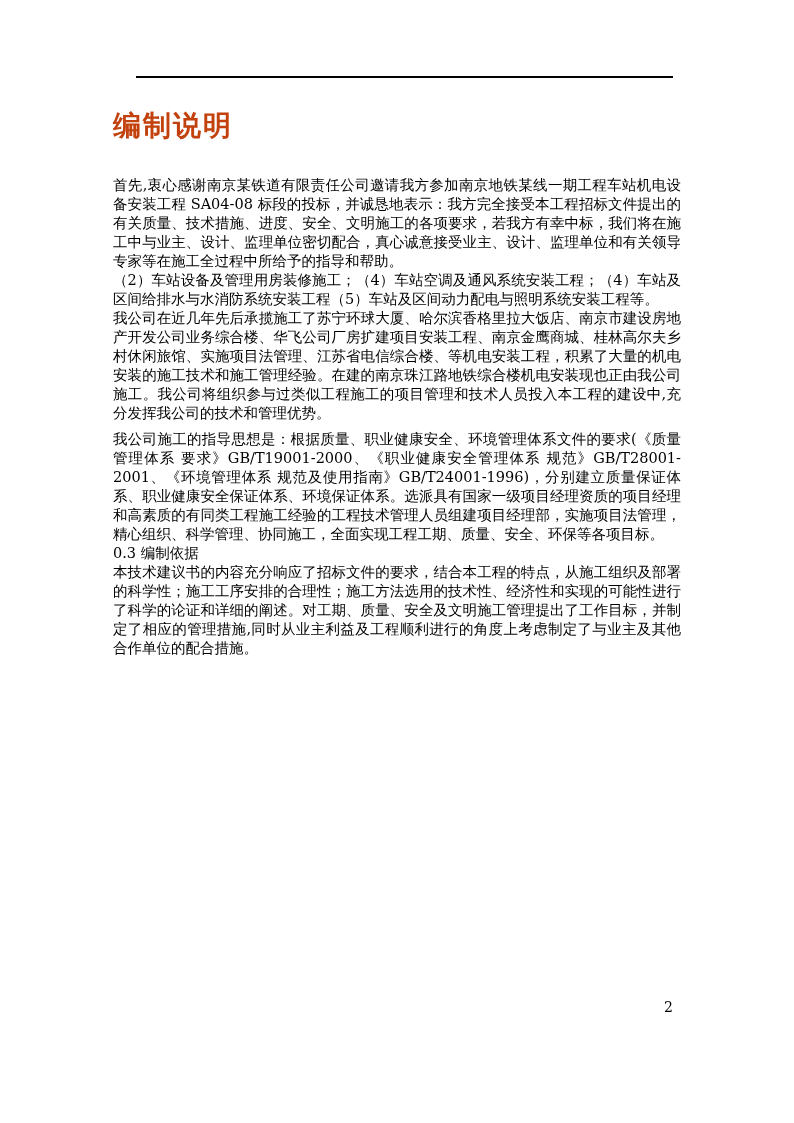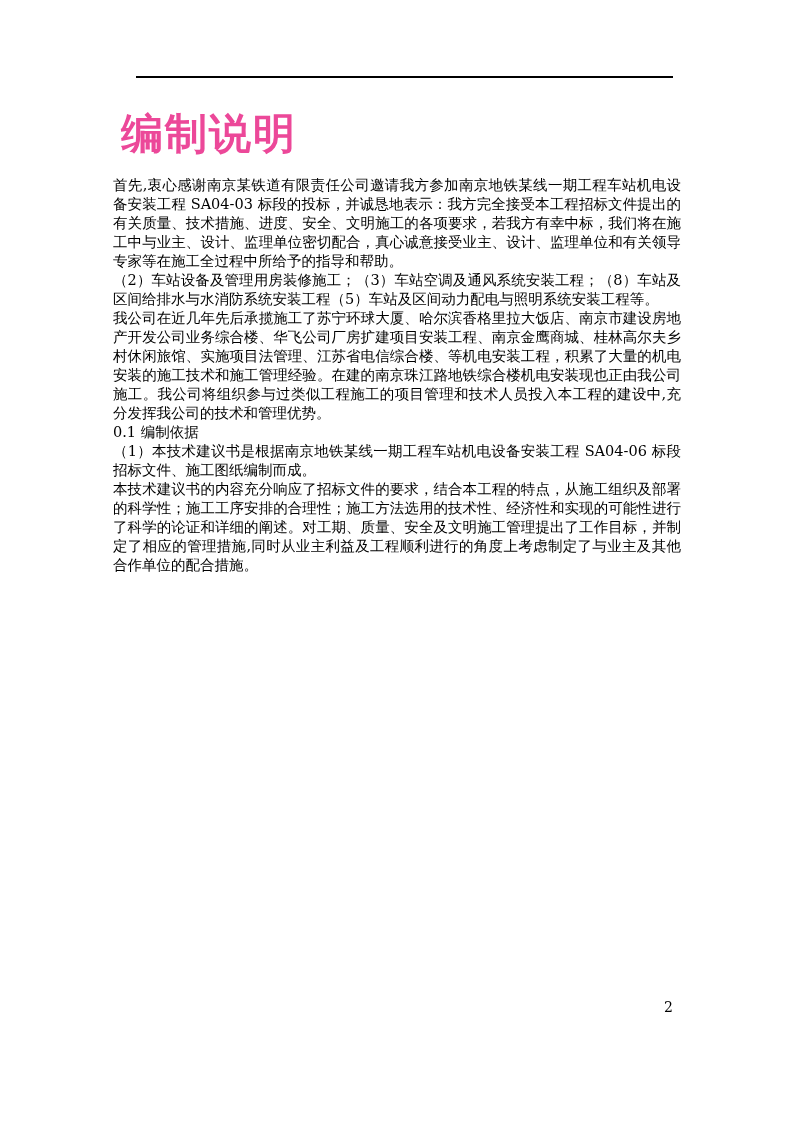--- a/index.html
+++ b/index.html
@@ -29,13 +29,13 @@
     position: absolute;
     top: 104px;
     left: 113px;
-    margin: 8px;
+    margin: 0;
     font-family: "DejaVu Sans", "Liberation Sans", sans-serif;
     font-weight: 900;
-    font-size: 42px;
+    font-size: 28px;
     line-height: 44px;
     letter-spacing: 2px;
-    color: #ec4899;
+    color: #c2410c;
     white-space: nowrap;
   }
   .doc-body {

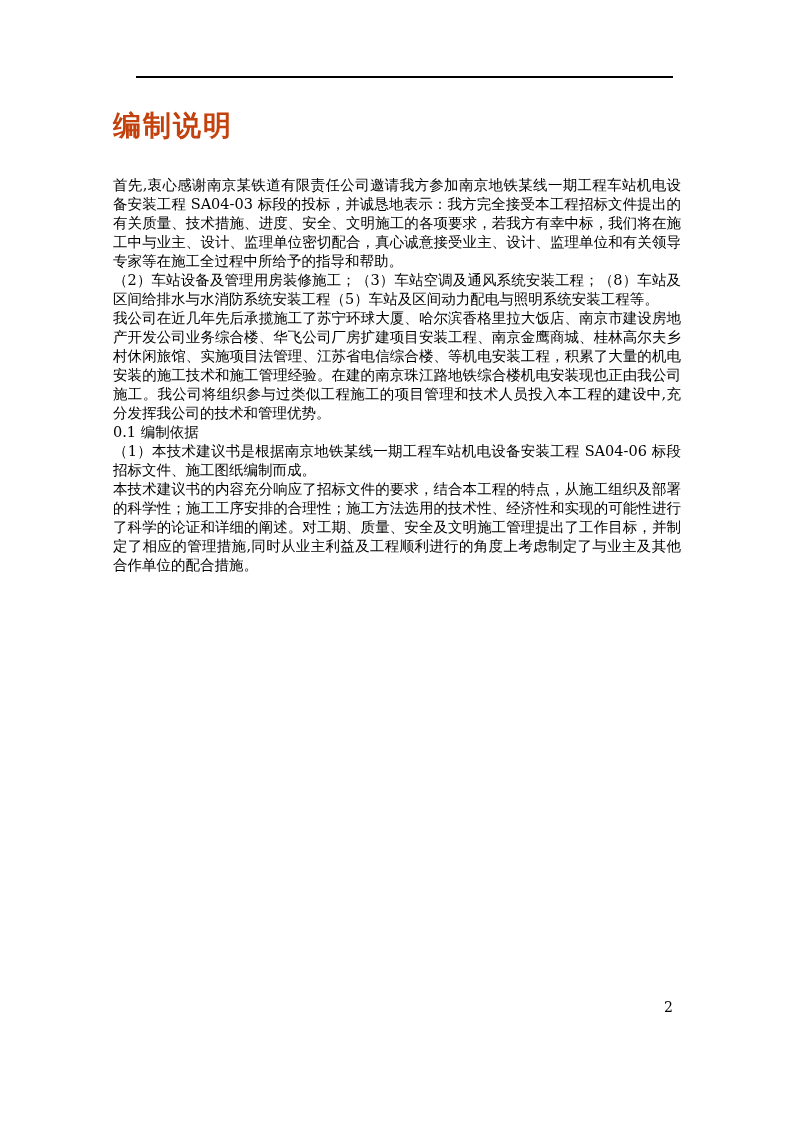--- a/index.html
+++ b/index.html
@@ -74,7 +74,7 @@
   <h1 class="doc-title">编制说明</h1>
 
   <div class="doc-body">
-    <p>首先,衷心感谢南京某铁道有限责任公司邀请我方参加南京地铁某线一期工程车站机电设备安装工程 SA04-03 标段的投标，并诚恳地表示：我方完全接受本工程招标文件提出的有关质量、技术措施、进度、安全、文明施工的各项要求，若我方有幸中标，我们将在施工中与业主、设计、监理单位密切配合，真心诚意接受业主、设计、监理单位和有关领导专家等在施工全过程中所给予的指导和帮助。</p>
+    <p>首先,衷心感谢南京某铁道有限责任公司邀请我方参加南京地铁某线一期工程车站机电设备安装工程 SA04-08 标段的投标，并诚恳地表示：我方完全接受本工程招标文件提出的有关质量、技术措施、进度、安全、文明施工的各项要求，若我方有幸中标，我们将在施工中与业主、设计、监理单位密切配合，真心诚意接受业主、设计、监理单位和有关领导专家等在施工全过程中所给予的指导和帮助。</p>
     <p>（2）车站设备及管理用房装修施工；（3）车站空调及通风系统安装工程；（8）车站及区间给排水与水消防系统安装工程（5）车站及区间动力配电与照明系统安装工程等。</p>
     <p>我公司在近几年先后承揽施工了苏宁环球大厦、哈尔滨香格里拉大饭店、南京市建设房地产开发公司业务综合楼、华飞公司厂房扩建项目安装工程、南京金鹰商城、桂林高尔夫乡村休闲旅馆、实施项目法管理、江苏省电信综合楼、等机电安装工程，积累了大量的机电安装的施工技术和施工管理经验。在建的南京珠江路地铁综合楼机电安装现也正由我公司施工。我公司将组织参与过类似工程施工的项目管理和技术人员投入本工程的建设中,充分发挥我公司的技术和管理优势。</p>
     <p>0.1 编制依据</p>

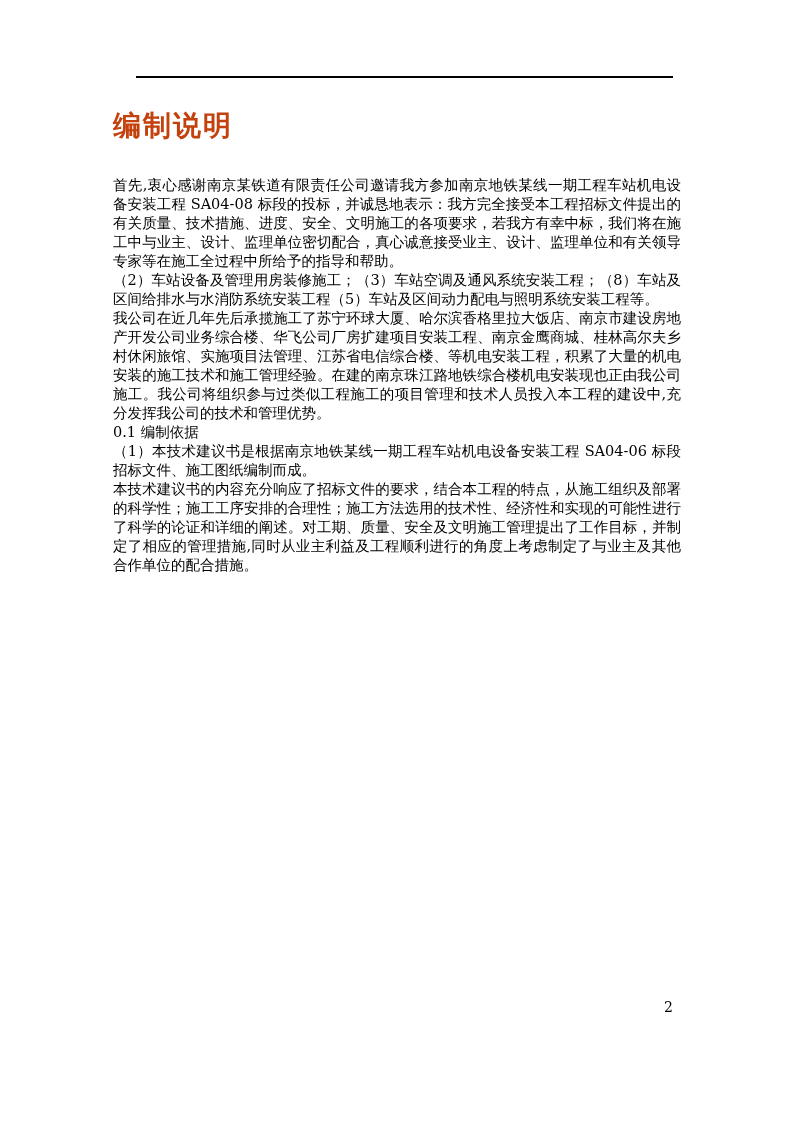--- a/index.html
+++ b/index.html
@@ -75,7 +75,7 @@
 
   <div class="doc-body">
     <p>首先,衷心感谢南京某铁道有限责任公司邀请我方参加南京地铁某线一期工程车站机电设备安装工程 SA04-08 标段的投标，并诚恳地表示：我方完全接受本工程招标文件提出的有关质量、技术措施、进度、安全、文明施工的各项要求，若我方有幸中标，我们将在施工中与业主、设计、监理单位密切配合，真心诚意接受业主、设计、监理单位和有关领导专家等在施工全过程中所给予的指导和帮助。</p>
-    <p>（2）车站设备及管理用房装修施工；（3）车站空调及通风系统安装工程；（8）车站及区间给排水与水消防系统安装工程（5）车站及区间动力配电与照明系统安装工程等。</p>
+    <p>（2）车站设备及管理用房装修施工；（4）车站空调及通风系统安装工程；（4）车站及区间给排水与水消防系统安装工程（5）车站及区间动力配电与照明系统安装工程等。</p>
     <p>我公司在近几年先后承揽施工了苏宁环球大厦、哈尔滨香格里拉大饭店、南京市建设房地产开发公司业务综合楼、华飞公司厂房扩建项目安装工程、南京金鹰商城、桂林高尔夫乡村休闲旅馆、实施项目法管理、江苏省电信综合楼、等机电安装工程，积累了大量的机电安装的施工技术和施工管理经验。在建的南京珠江路地铁综合楼机电安装现也正由我公司施工。我公司将组织参与过类似工程施工的项目管理和技术人员投入本工程的建设中,充分发挥我公司的技术和管理优势。</p>
     <p>0.1 编制依据</p>
     <p>（1）本技术建议书是根据南京地铁某线一期工程车站机电设备安装工程 SA04-06 标段招标文件、施工图纸编制而成。</p>

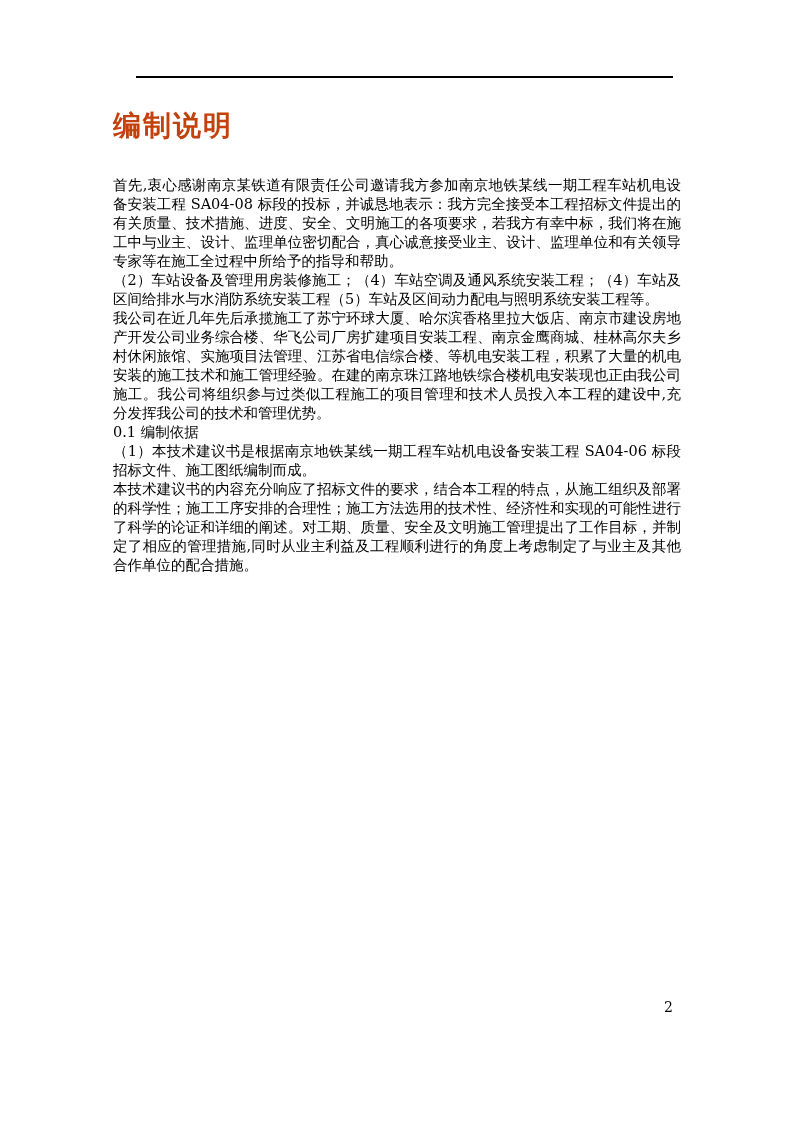--- a/index.html
+++ b/index.html
@@ -77,6 +77,7 @@
     <p>首先,衷心感谢南京某铁道有限责任公司邀请我方参加南京地铁某线一期工程车站机电设备安装工程 SA04-08 标段的投标，并诚恳地表示：我方完全接受本工程招标文件提出的有关质量、技术措施、进度、安全、文明施工的各项要求，若我方有幸中标，我们将在施工中与业主、设计、监理单位密切配合，真心诚意接受业主、设计、监理单位和有关领导专家等在施工全过程中所给予的指导和帮助。</p>
     <p>（2）车站设备及管理用房装修施工；（4）车站空调及通风系统安装工程；（4）车站及区间给排水与水消防系统安装工程（5）车站及区间动力配电与照明系统安装工程等。</p>
     <p>我公司在近几年先后承揽施工了苏宁环球大厦、哈尔滨香格里拉大饭店、南京市建设房地产开发公司业务综合楼、华飞公司厂房扩建项目安装工程、南京金鹰商城、桂林高尔夫乡村休闲旅馆、实施项目法管理、江苏省电信综合楼、等机电安装工程，积累了大量的机电安装的施工技术和施工管理经验。在建的南京珠江路地铁综合楼机电安装现也正由我公司施工。我公司将组织参与过类似工程施工的项目管理和技术人员投入本工程的建设中,充分发挥我公司的技术和管理优势。</p>
+    <p class="gap-before">我公司施工的指导思想是：根据质量、职业健康安全、环境管理体系文件的要求(《质量管理体系 要求》GB/T19001-2000、《职业健康安全管理体系 规范》GB/T28001-2001、《环境管理体系 规范及使用指南》GB/T24001-1996)，分别建立质量保证体系、职业健康安全保证体系、环境保证体系。选派具有国家一级项目经理资质的项目经理和高素质的有同类工程施工经验的工程技术管理人员组建项目经理部，实施项目法管理，精心组织、科学管理、协同施工，全面实现工程工期、质量、安全、环保等各项目标。</p>
     <p>0.1 编制依据</p>
     <p>（1）本技术建议书是根据南京地铁某线一期工程车站机电设备安装工程 SA04-06 标段招标文件、施工图纸编制而成。</p>
     <p>本技术建议书的内容充分响应了招标文件的要求，结合本工程的特点，从施工组织及部署的科学性；施工工序安排的合理性；施工方法选用的技术性、经济性和实现的可能性进行了科学的论证和详细的阐述。对工期、质量、安全及文明施工管理提出了工作目标，并制定了相应的管理措施,同时从业主利益及工程顺利进行的角度上考虑制定了与业主及其他合作单位的配合措施。</p>

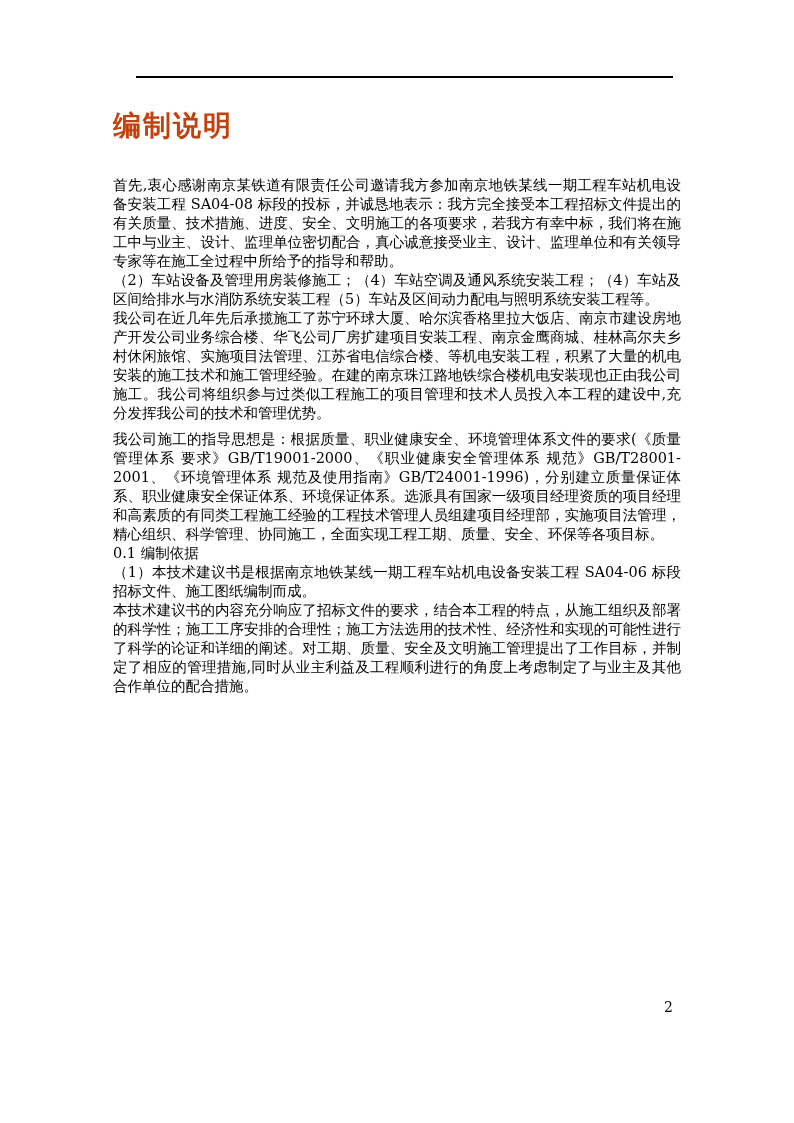--- a/index.html
+++ b/index.html
@@ -78,7 +78,7 @@
     <p>（2）车站设备及管理用房装修施工；（4）车站空调及通风系统安装工程；（4）车站及区间给排水与水消防系统安装工程（5）车站及区间动力配电与照明系统安装工程等。</p>
     <p>我公司在近几年先后承揽施工了苏宁环球大厦、哈尔滨香格里拉大饭店、南京市建设房地产开发公司业务综合楼、华飞公司厂房扩建项目安装工程、南京金鹰商城、桂林高尔夫乡村休闲旅馆、实施项目法管理、江苏省电信综合楼、等机电安装工程，积累了大量的机电安装的施工技术和施工管理经验。在建的南京珠江路地铁综合楼机电安装现也正由我公司施工。我公司将组织参与过类似工程施工的项目管理和技术人员投入本工程的建设中,充分发挥我公司的技术和管理优势。</p>
     <p class="gap-before">我公司施工的指导思想是：根据质量、职业健康安全、环境管理体系文件的要求(《质量管理体系 要求》GB/T19001-2000、《职业健康安全管理体系 规范》GB/T28001-2001、《环境管理体系 规范及使用指南》GB/T24001-1996)，分别建立质量保证体系、职业健康安全保证体系、环境保证体系。选派具有国家一级项目经理资质的项目经理和高素质的有同类工程施工经验的工程技术管理人员组建项目经理部，实施项目法管理，精心组织、科学管理、协同施工，全面实现工程工期、质量、安全、环保等各项目标。</p>
-    <p>0.1 编制依据</p>
+    <p>0.3 编制依据</p>
     <p>（1）本技术建议书是根据南京地铁某线一期工程车站机电设备安装工程 SA04-06 标段招标文件、施工图纸编制而成。</p>
     <p>本技术建议书的内容充分响应了招标文件的要求，结合本工程的特点，从施工组织及部署的科学性；施工工序安排的合理性；施工方法选用的技术性、经济性和实现的可能性进行了科学的论证和详细的阐述。对工期、质量、安全及文明施工管理提出了工作目标，并制定了相应的管理措施,同时从业主利益及工程顺利进行的角度上考虑制定了与业主及其他合作单位的配合措施。</p>
   </div>

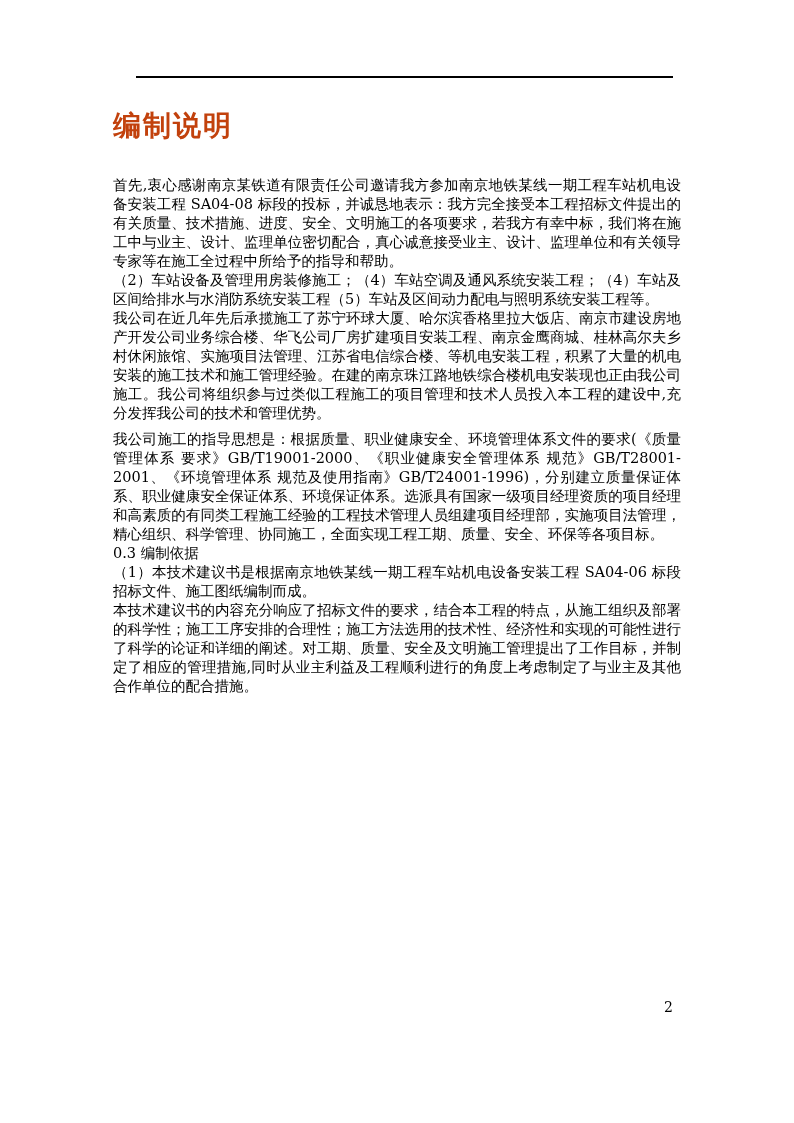--- a/index.html
+++ b/index.html
@@ -79,7 +79,6 @@
     <p>我公司在近几年先后承揽施工了苏宁环球大厦、哈尔滨香格里拉大饭店、南京市建设房地产开发公司业务综合楼、华飞公司厂房扩建项目安装工程、南京金鹰商城、桂林高尔夫乡村休闲旅馆、实施项目法管理、江苏省电信综合楼、等机电安装工程，积累了大量的机电安装的施工技术和施工管理经验。在建的南京珠江路地铁综合楼机电安装现也正由我公司施工。我公司将组织参与过类似工程施工的项目管理和技术人员投入本工程的建设中,充分发挥我公司的技术和管理优势。</p>
     <p class="gap-before">我公司施工的指导思想是：根据质量、职业健康安全、环境管理体系文件的要求(《质量管理体系 要求》GB/T19001-2000、《职业健康安全管理体系 规范》GB/T28001-2001、《环境管理体系 规范及使用指南》GB/T24001-1996)，分别建立质量保证体系、职业健康安全保证体系、环境保证体系。选派具有国家一级项目经理资质的项目经理和高素质的有同类工程施工经验的工程技术管理人员组建项目经理部，实施项目法管理，精心组织、科学管理、协同施工，全面实现工程工期、质量、安全、环保等各项目标。</p>
     <p>0.3 编制依据</p>
-    <p>（1）本技术建议书是根据南京地铁某线一期工程车站机电设备安装工程 SA04-06 标段招标文件、施工图纸编制而成。</p>
     <p>本技术建议书的内容充分响应了招标文件的要求，结合本工程的特点，从施工组织及部署的科学性；施工工序安排的合理性；施工方法选用的技术性、经济性和实现的可能性进行了科学的论证和详细的阐述。对工期、质量、安全及文明施工管理提出了工作目标，并制定了相应的管理措施,同时从业主利益及工程顺利进行的角度上考虑制定了与业主及其他合作单位的配合措施。</p>
   </div>
 

